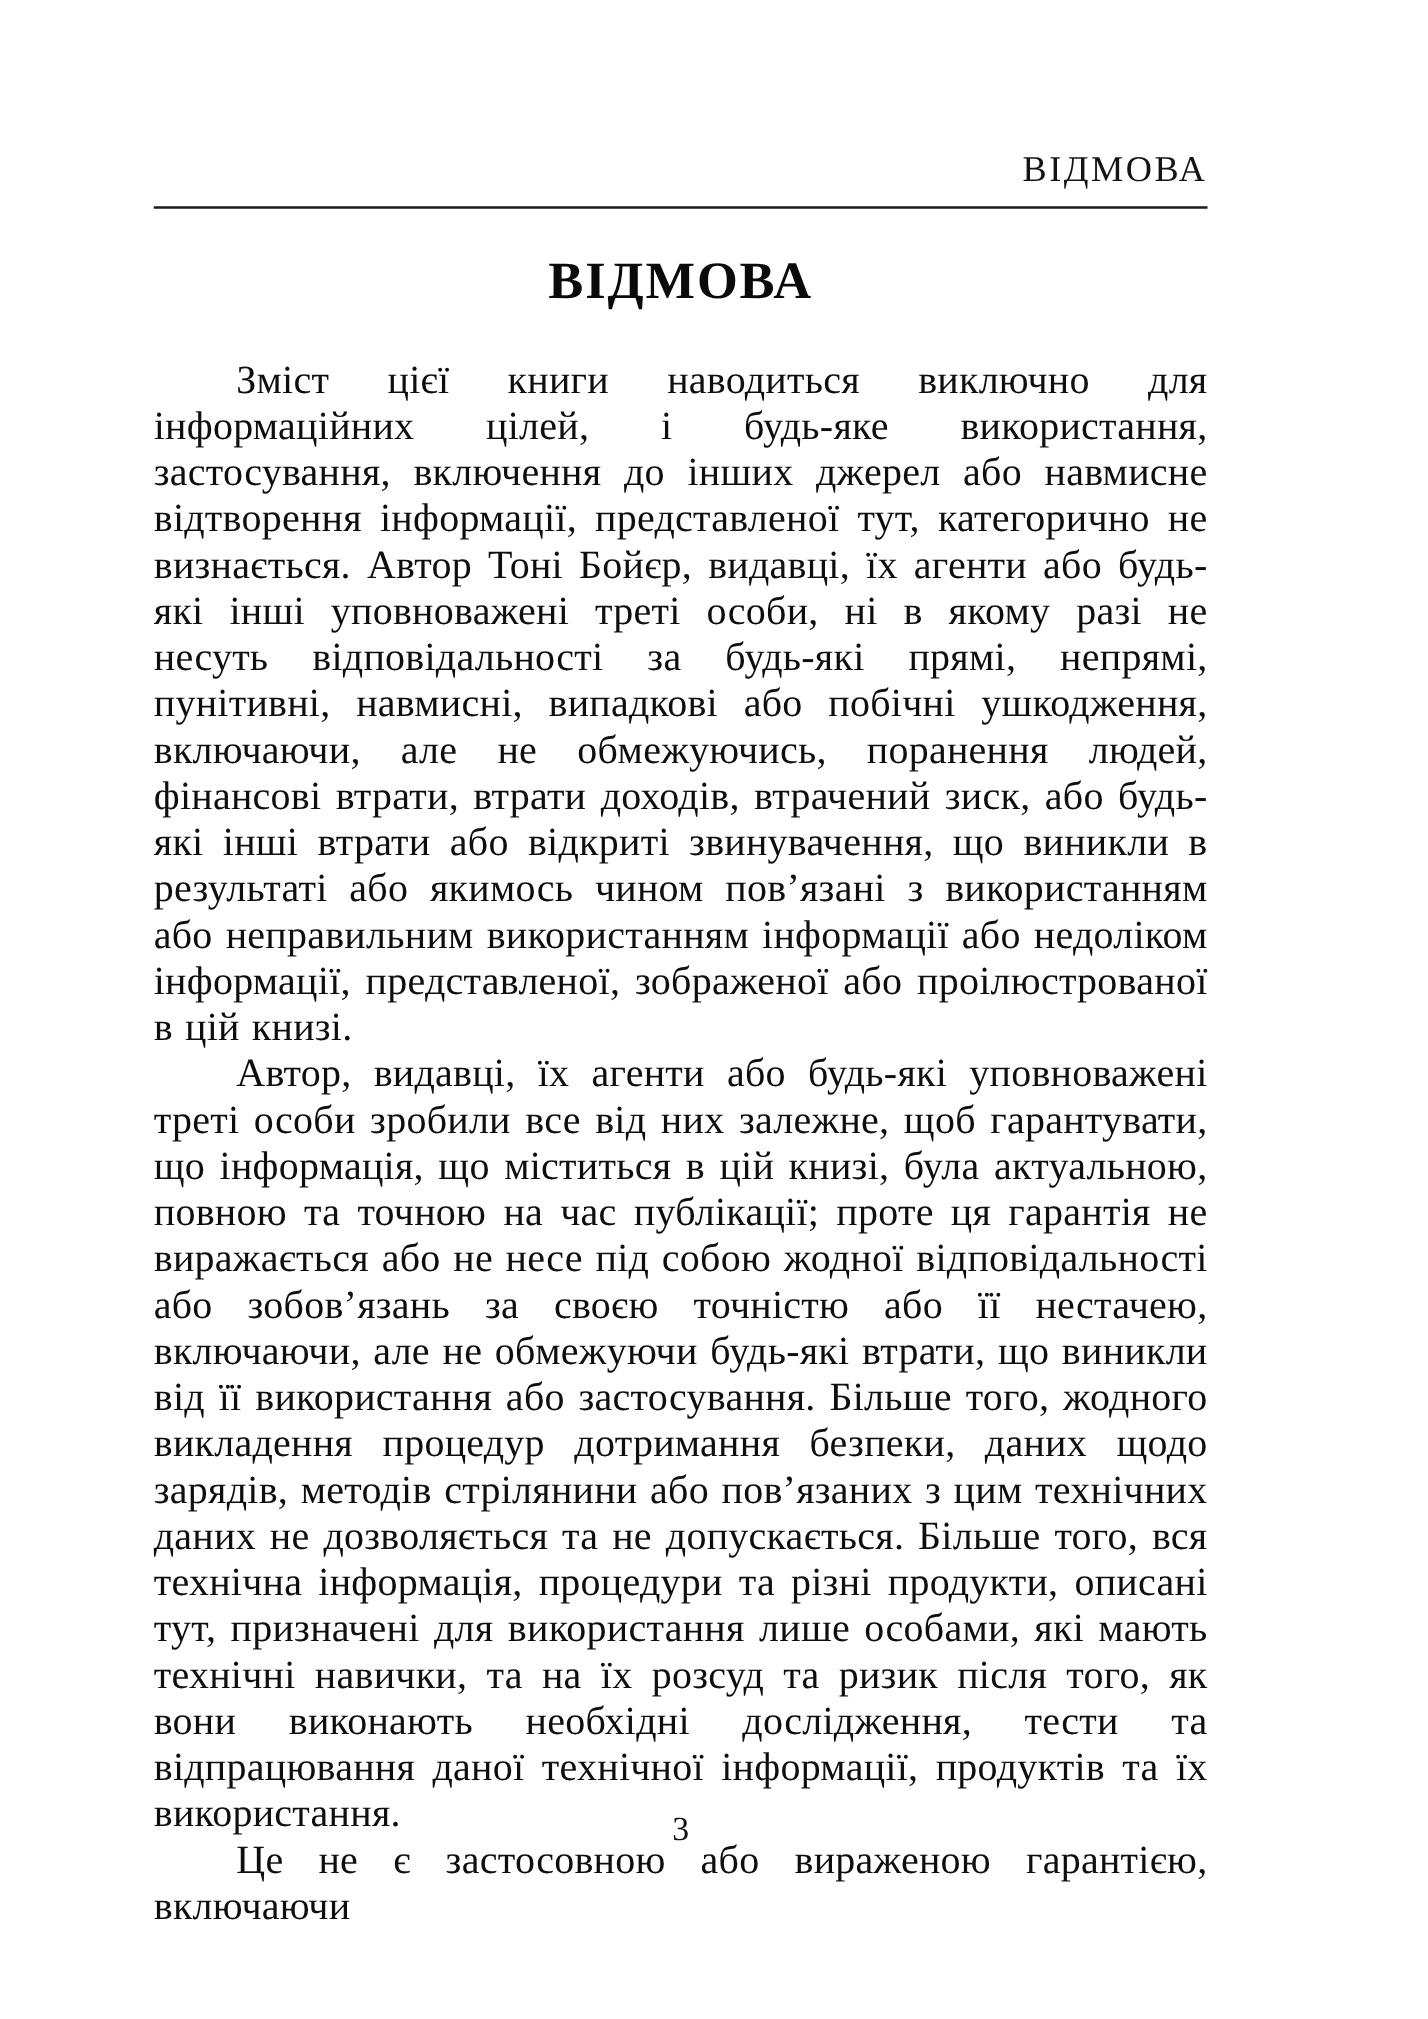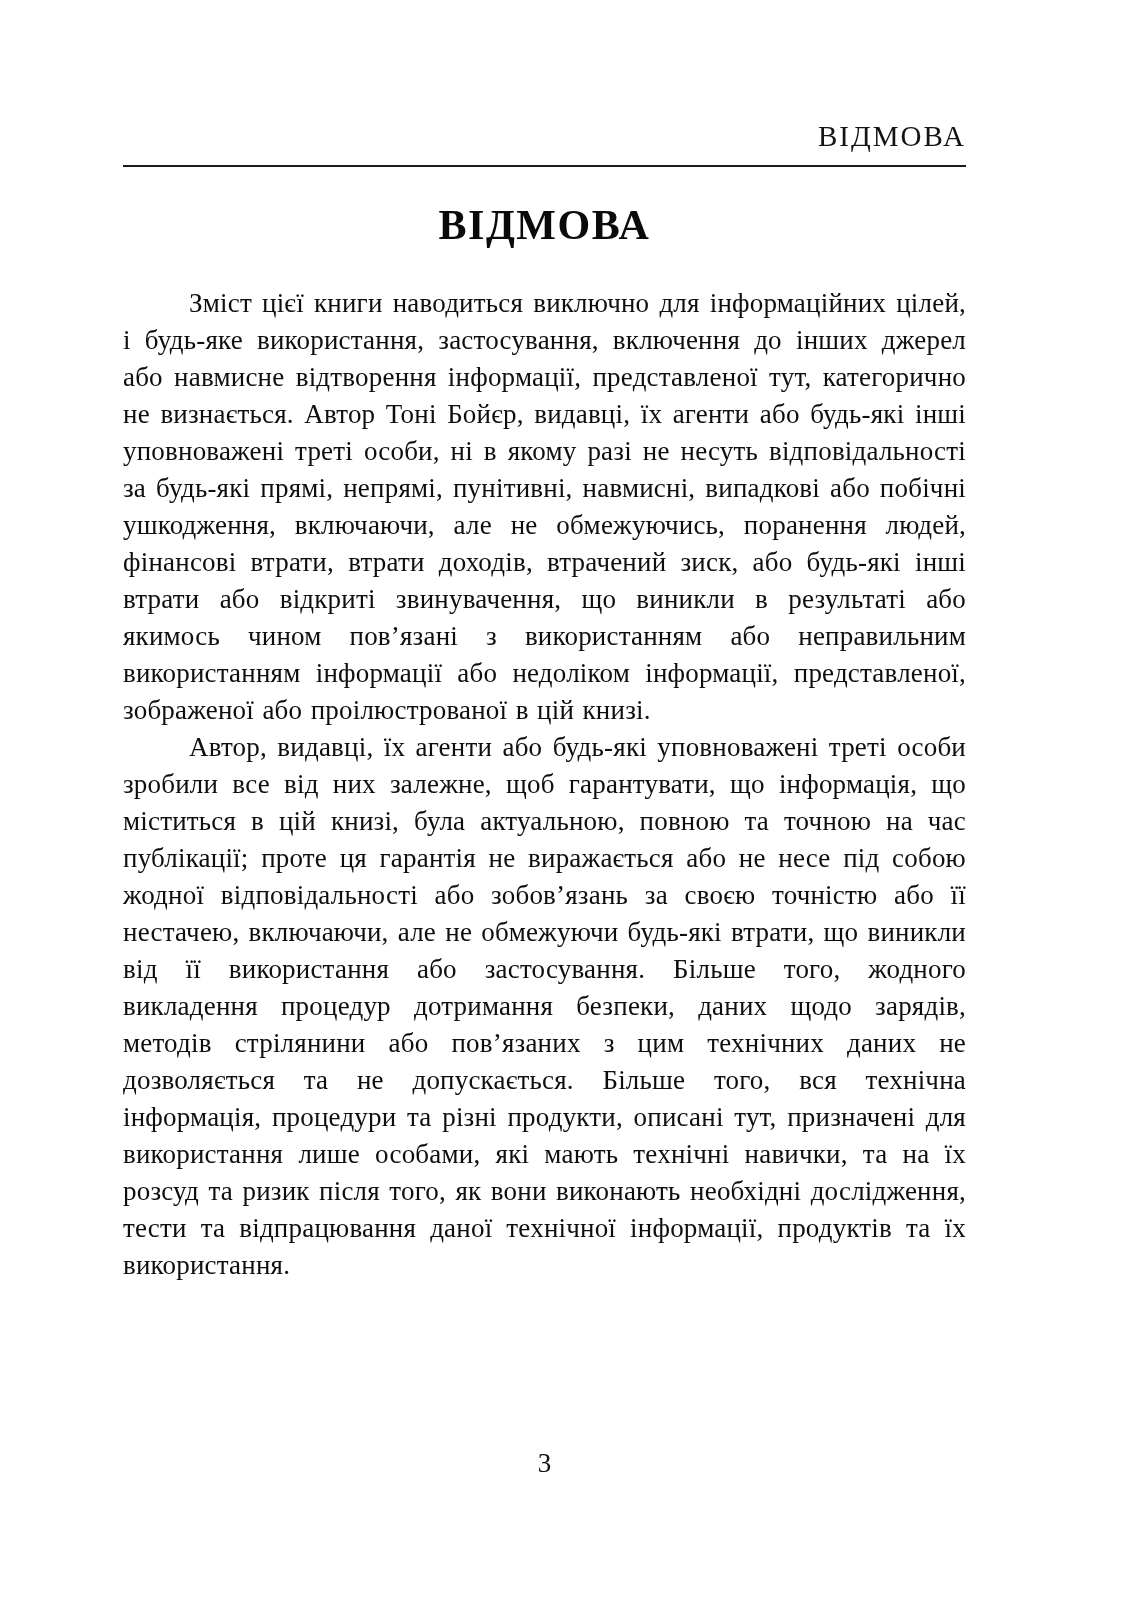--- a/index.html
+++ b/index.html
@@ -40,7 +40,7 @@
     margin-top: 36px;
   }
   .body p {
-    font-size: 27px;
+    font-size: 32px;
     line-height: 37px;
     text-align: justify;
     text-indent: 66px;

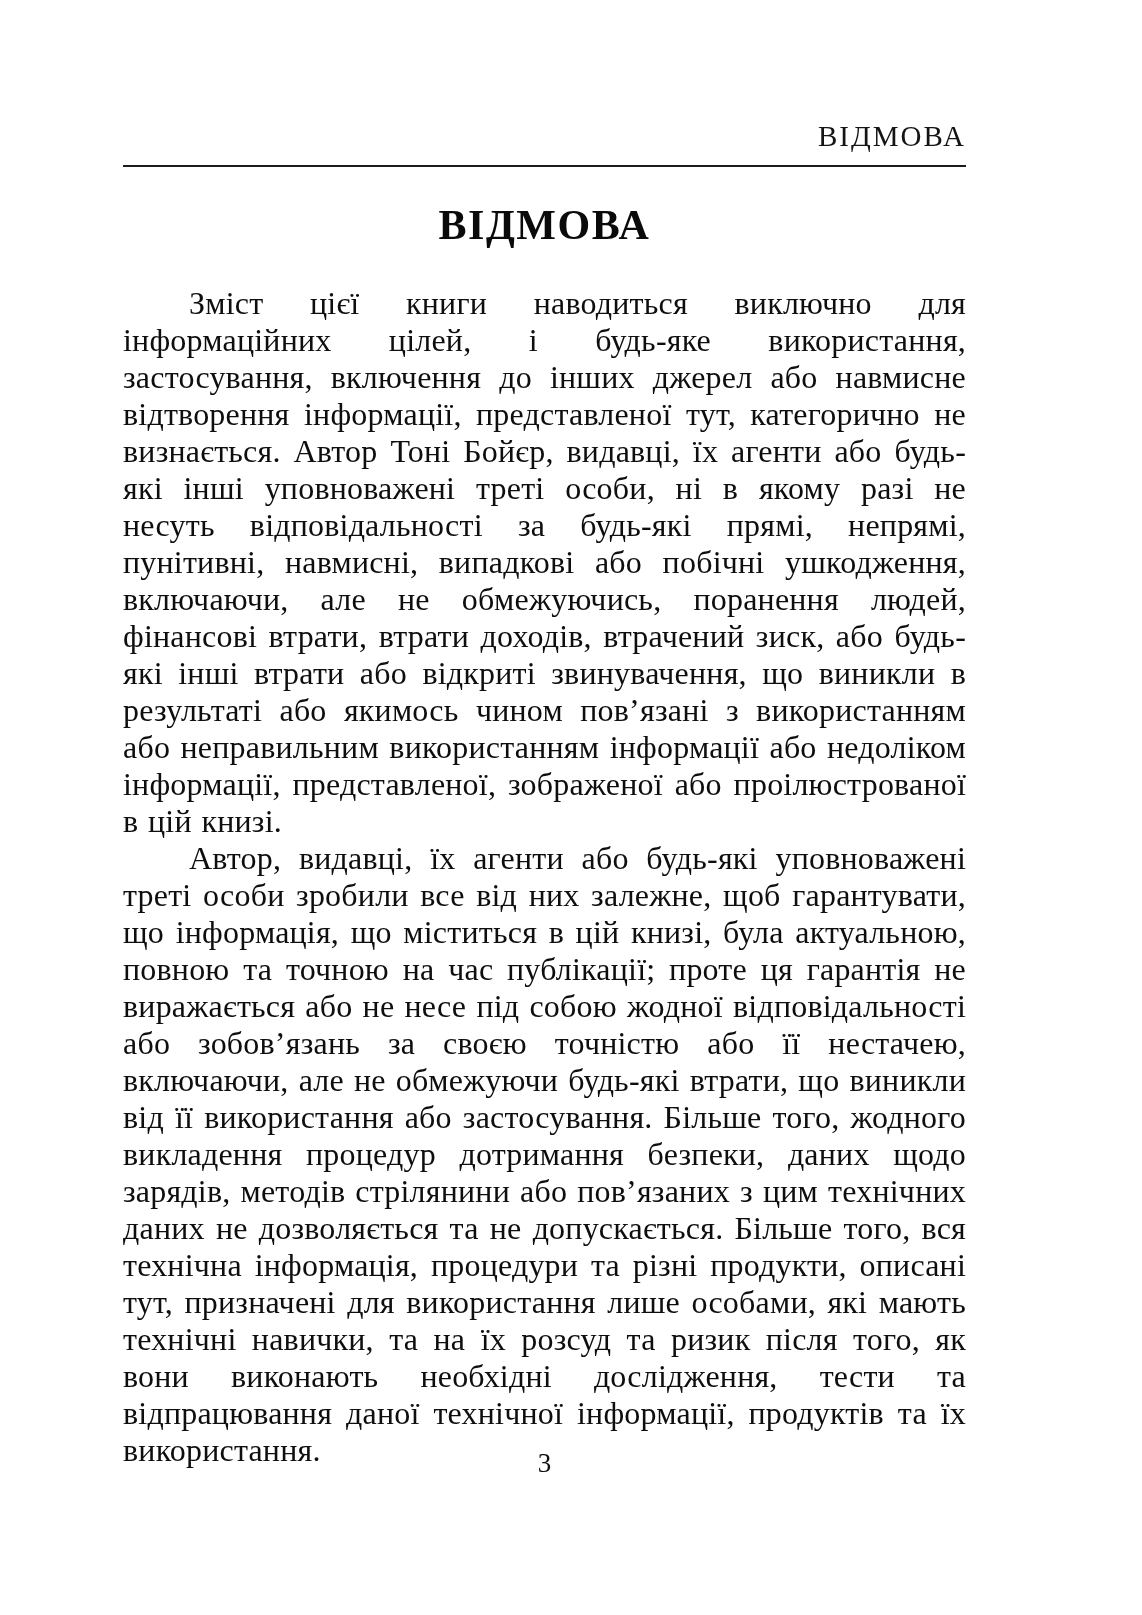--- a/index.html
+++ b/index.html
@@ -71,6 +71,7 @@
   <div class="body">
     <p>Зміст цієї книги наводиться виключно для інформаційних цілей, і будь-яке використання, застосування, включення до інших джерел або навмисне відтворення інформації, представленої тут, категорично не визнається. Автор Тоні Бойєр, видавці, їх агенти або будь-які інші уповноважені треті особи, ні в якому разі не несуть відповідальності за будь-які прямі, непрямі, пунітивні, навмисні, випадкові або побічні ушкодження, включаючи, але не обмежуючись, поранення людей, фінансові втрати, втрати доходів, втрачений зиск, або будь-які інші втрати або відкриті звинувачення, що виникли в результаті або якимось чином пов’язані з використанням або неправильним використанням інформації або недоліком інформації, представленої, зображеної або проілюстрованої в цій книзі.</p>
     <p>Автор, видавці, їх агенти або будь-які уповноважені треті особи зробили все від них залежне, щоб гарантувати, що інформація, що міститься в цій книзі, була актуальною, повною та точною на час публікації; проте ця гарантія не виражається або не несе під собою жодної відповідальності або зобов’язань за своєю точністю або її нестачею, включаючи, але не обмежуючи будь-які втрати, що виникли від її використання або застосування. Більше того, жодного викладення процедур дотримання безпеки, даних щодо зарядів, методів стрілянини або пов’язаних з цим технічних даних не дозволяється та не допускається. Більше того, вся технічна інформація, процедури та різні продукти, описані тут, призначені для використання лише особами, які мають технічні навички, та на їх розсуд та ризик після того, як вони виконають необхідні дослідження, тести та відпрацювання даної технічної інформації, продуктів та їх використання.</p>
+    <p>Це не є застосовною або вираженою гарантією, включаючи</p>
   </div>
 
   <div class="page-number">3</div>

